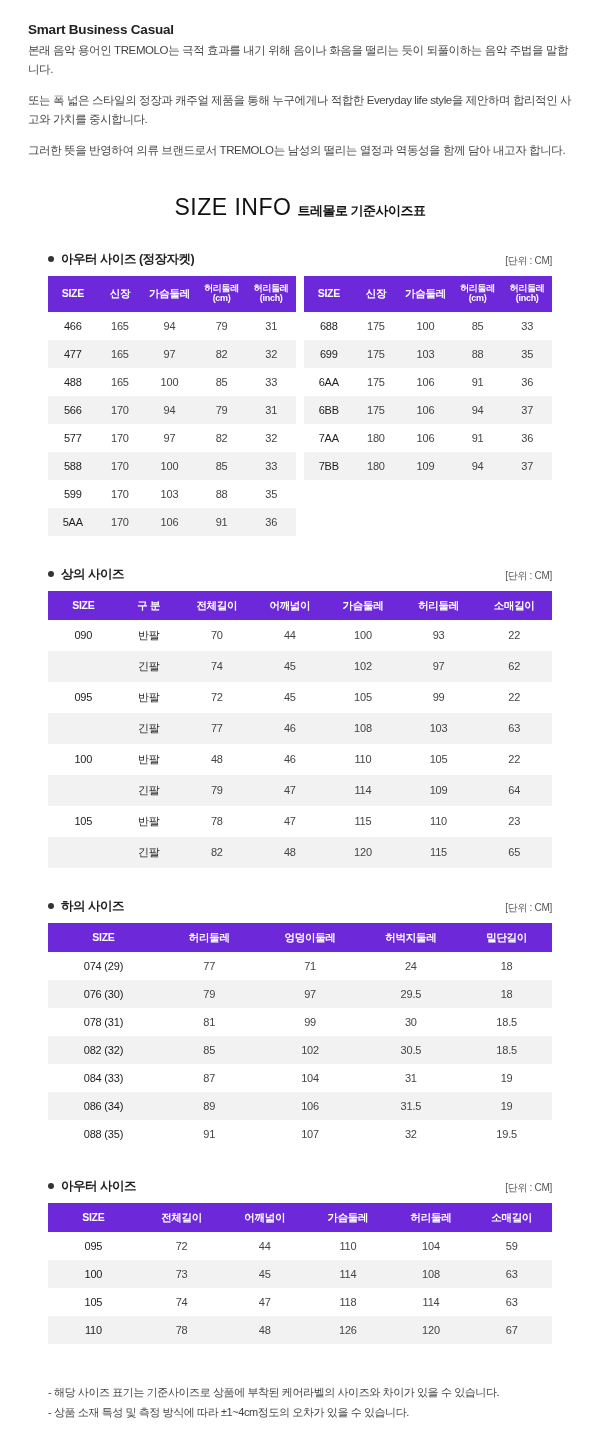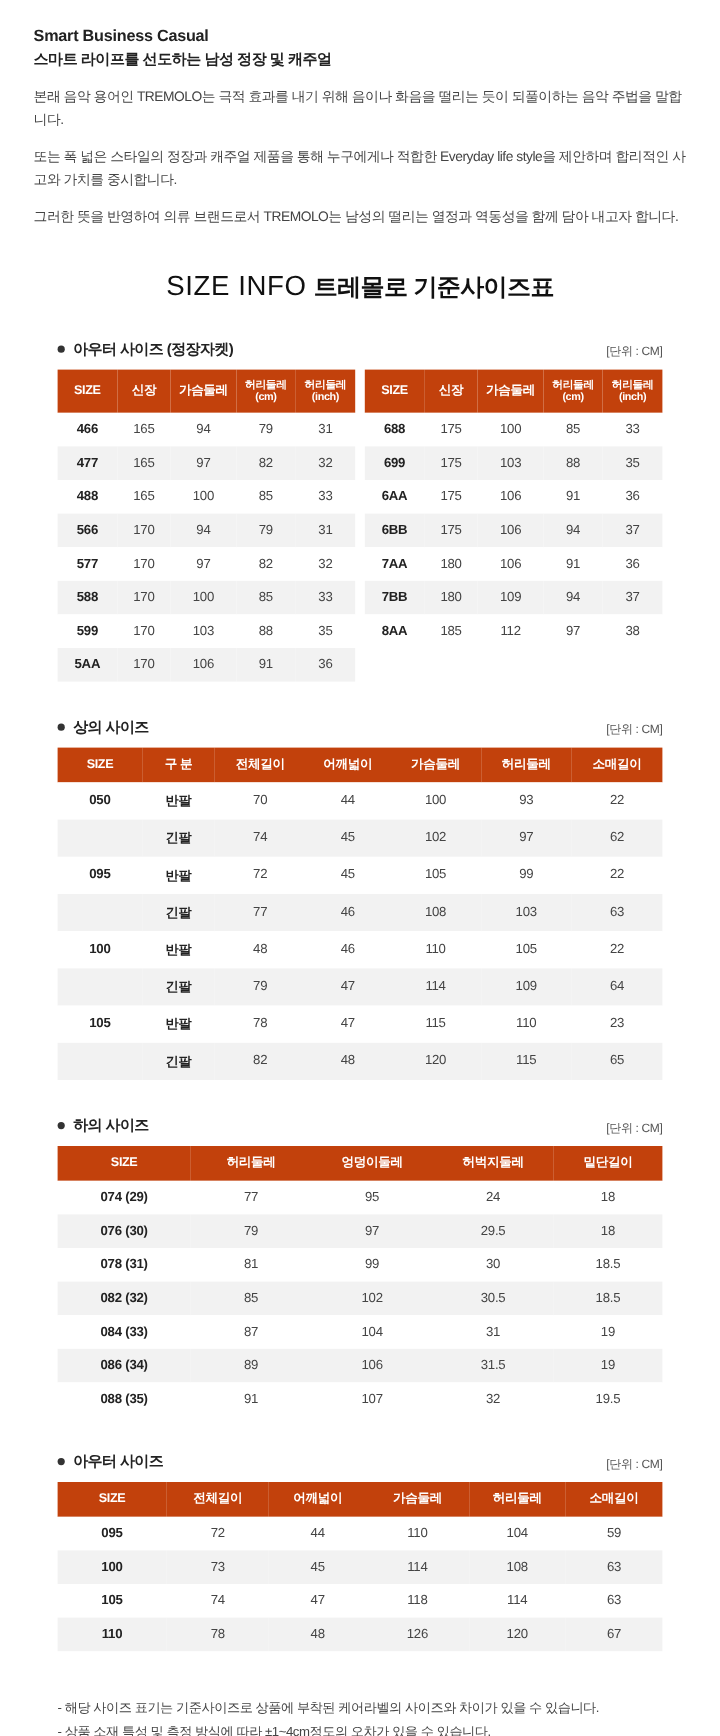--- a/index.html
+++ b/index.html
@@ -161,7 +161,6 @@
 
   <div class="intro">
     <div class="brand-title">Smart Business Casual</div>
-    <div class="brand-sub">스마트 라이프를 선도하는 남성 정장 및 캐주얼</div>
     <p class="intro-p">본래 음악 용어인 TREMOLO는 극적 효과를 내기 위해 음이나 화음을 떨리는 듯이 되풀이하는 음악 주법을 말합니다.</p>
     <p class="intro-p">또는 폭 넓은 스타일의 정장과 캐주얼 제품을 통해 누구에게나 적합한 Everyday life style을 제안하며 합리적인 사고와 가치를 중시합니다.</p>
     <p class="intro-p">그러한 뜻을 반영하여 의류 브랜드로서 TREMOLO는 남성의 떨리는 열정과 역동성을 함께 담아 내고자 합니다.</p>

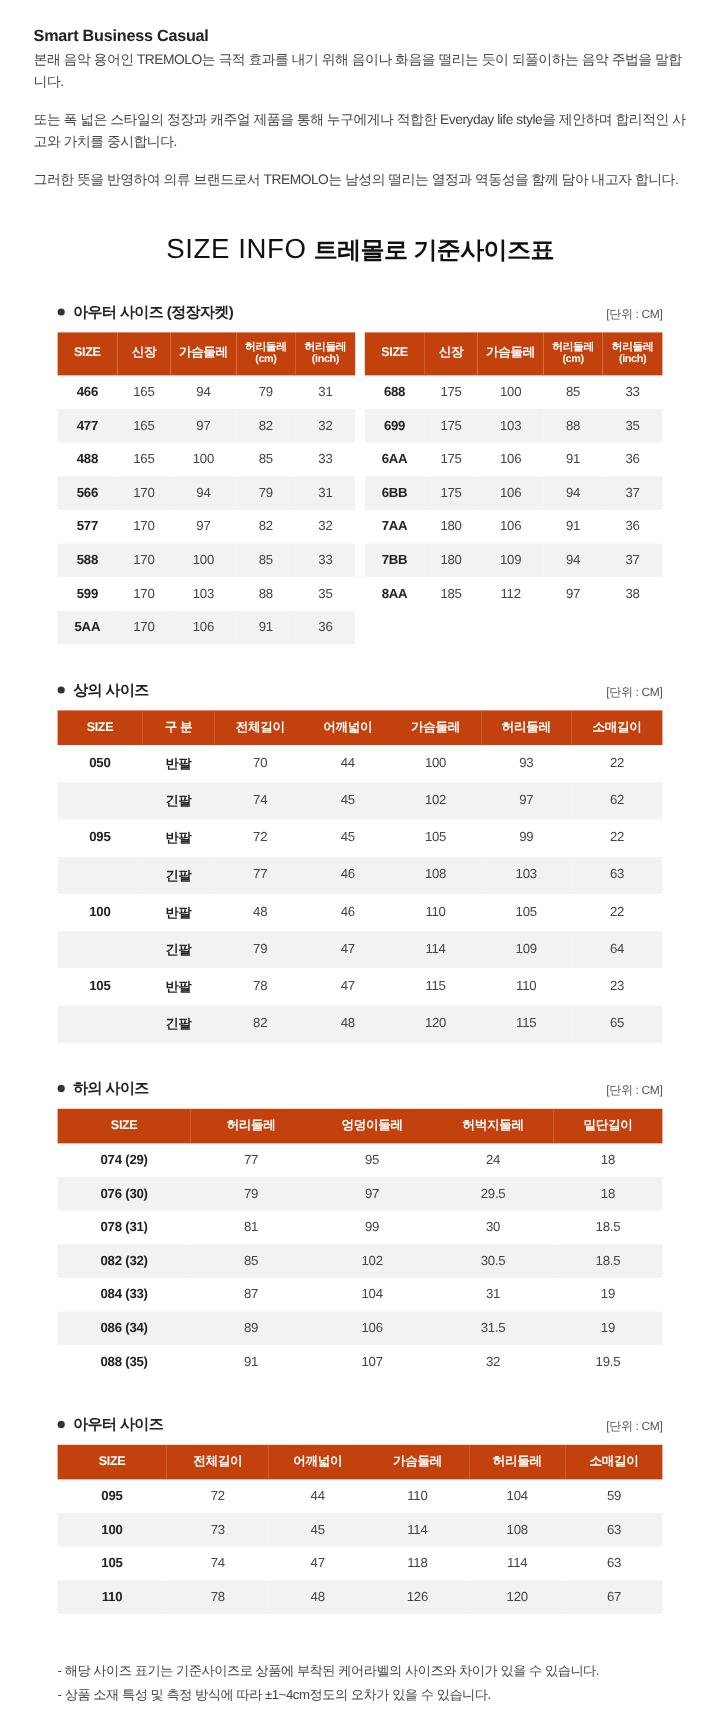--- a/index.html
+++ b/index.html
@@ -59,7 +59,7 @@
     color: #111111;
   }
   .sizeinfo-ko {
-    font-size: 20px;
+    font-size: 13px;
     font-weight: bold;
     letter-spacing: -0.5px;
     color: #111111;

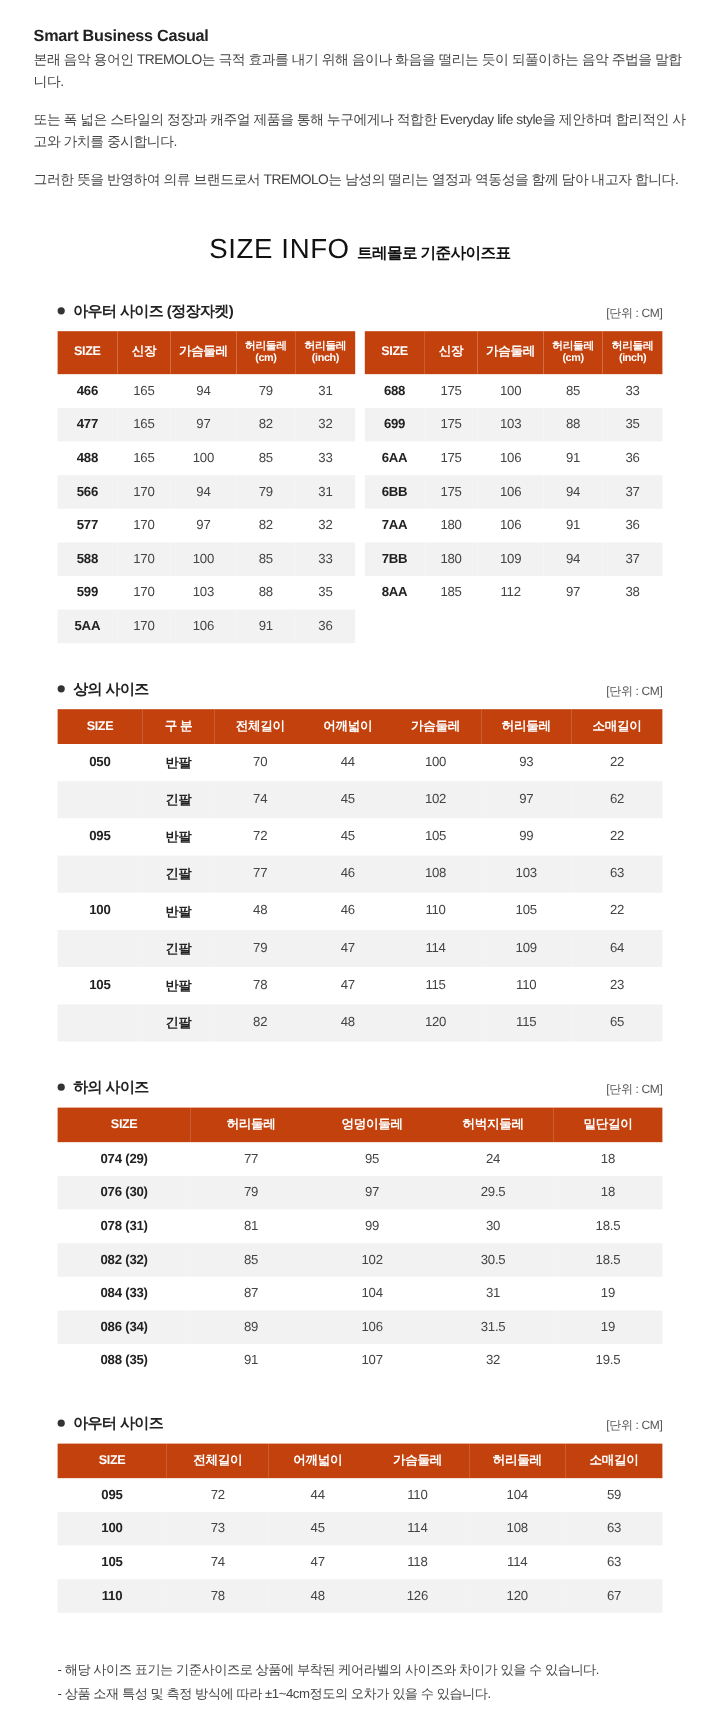--- a/index.html
+++ b/index.html
@@ -108,7 +108,7 @@
     font-size: 11px;
   }
   th {
-    background: #c2410c;
+    background: #6d28d9;
     color: #ffffff;
     font-weight: bold;
     font-size: 10.5px;

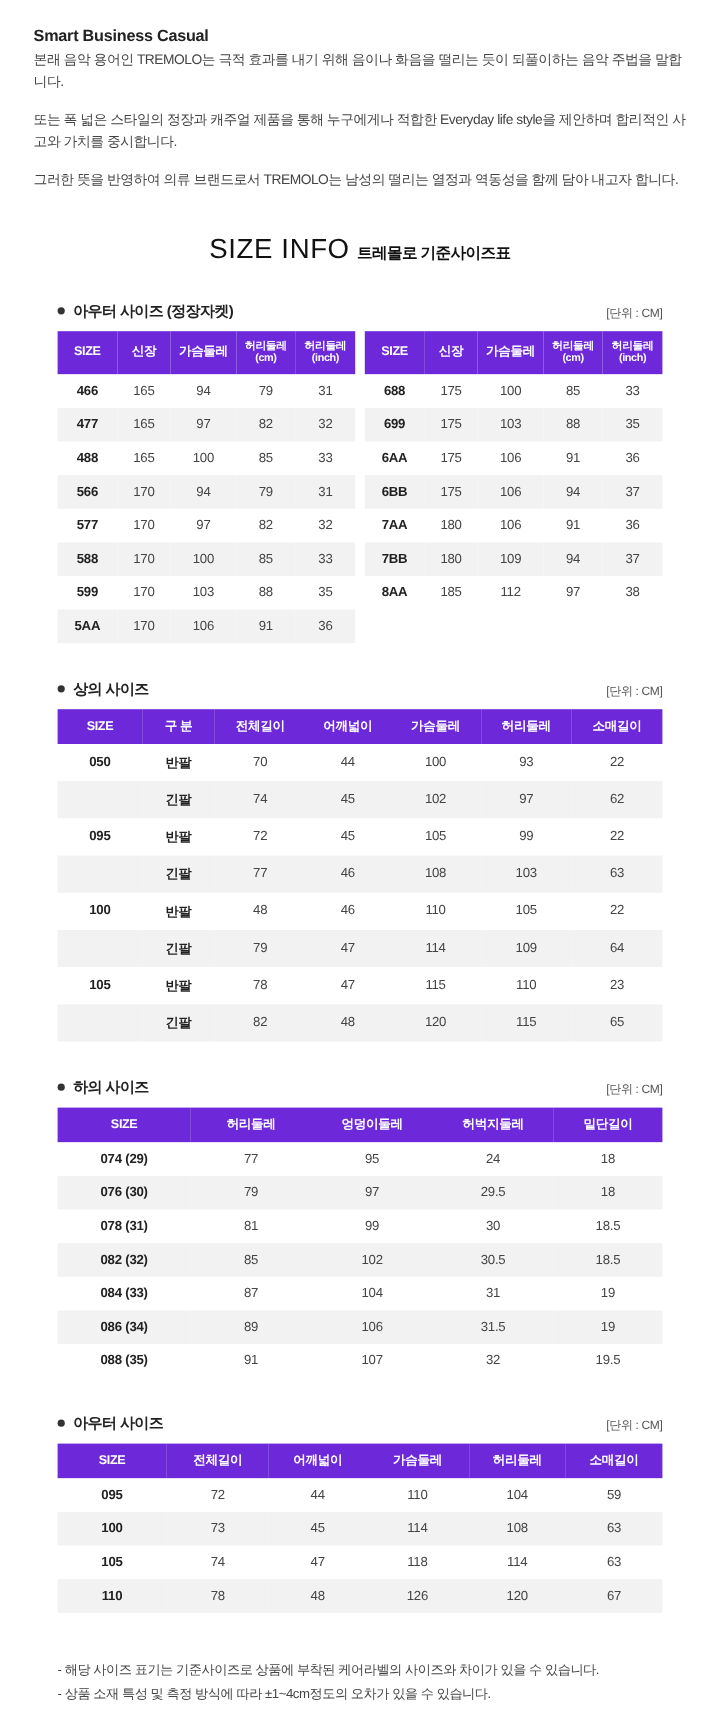--- a/index.html
+++ b/index.html
@@ -129,7 +129,7 @@
   tbody tr.odd td  { background: #ffffff; }
   tbody tr.even td { background: #f2f2f2; }
   td.sizecell {
-    font-weight: bold;
+    font-weight: normal;
     color: #222222;
   }
 

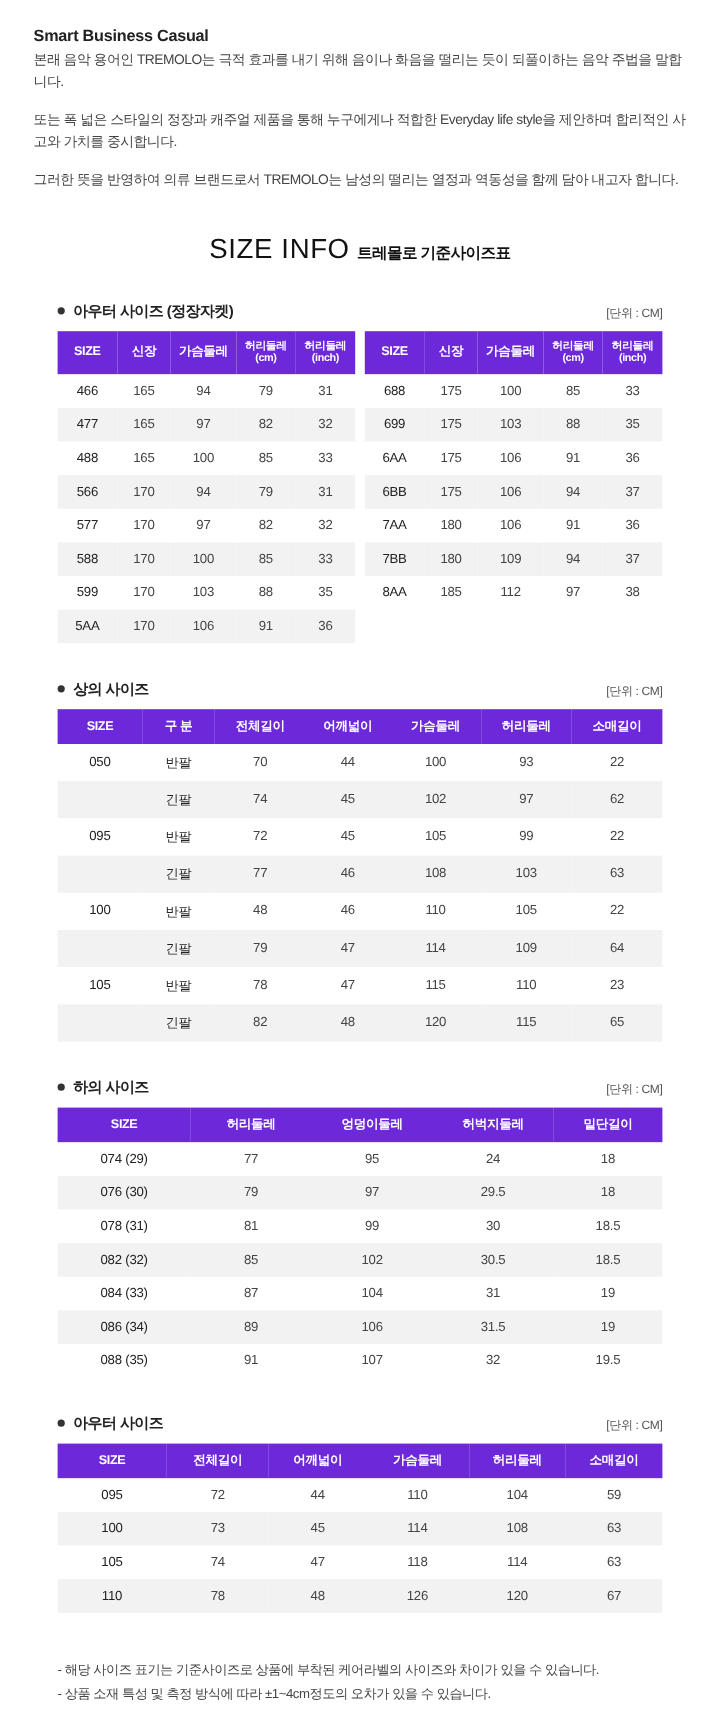--- a/index.html
+++ b/index.html
@@ -316,13 +316,6 @@
               <td>94</td>
               <td>37</td>
             </tr>
-            <tr class="odd">
-              <td class="sizecell">8AA</td>
-              <td>185</td>
-              <td>112</td>
-              <td>97</td>
-              <td>38</td>
-            </tr>
           </tbody>
         </table>
       </div>

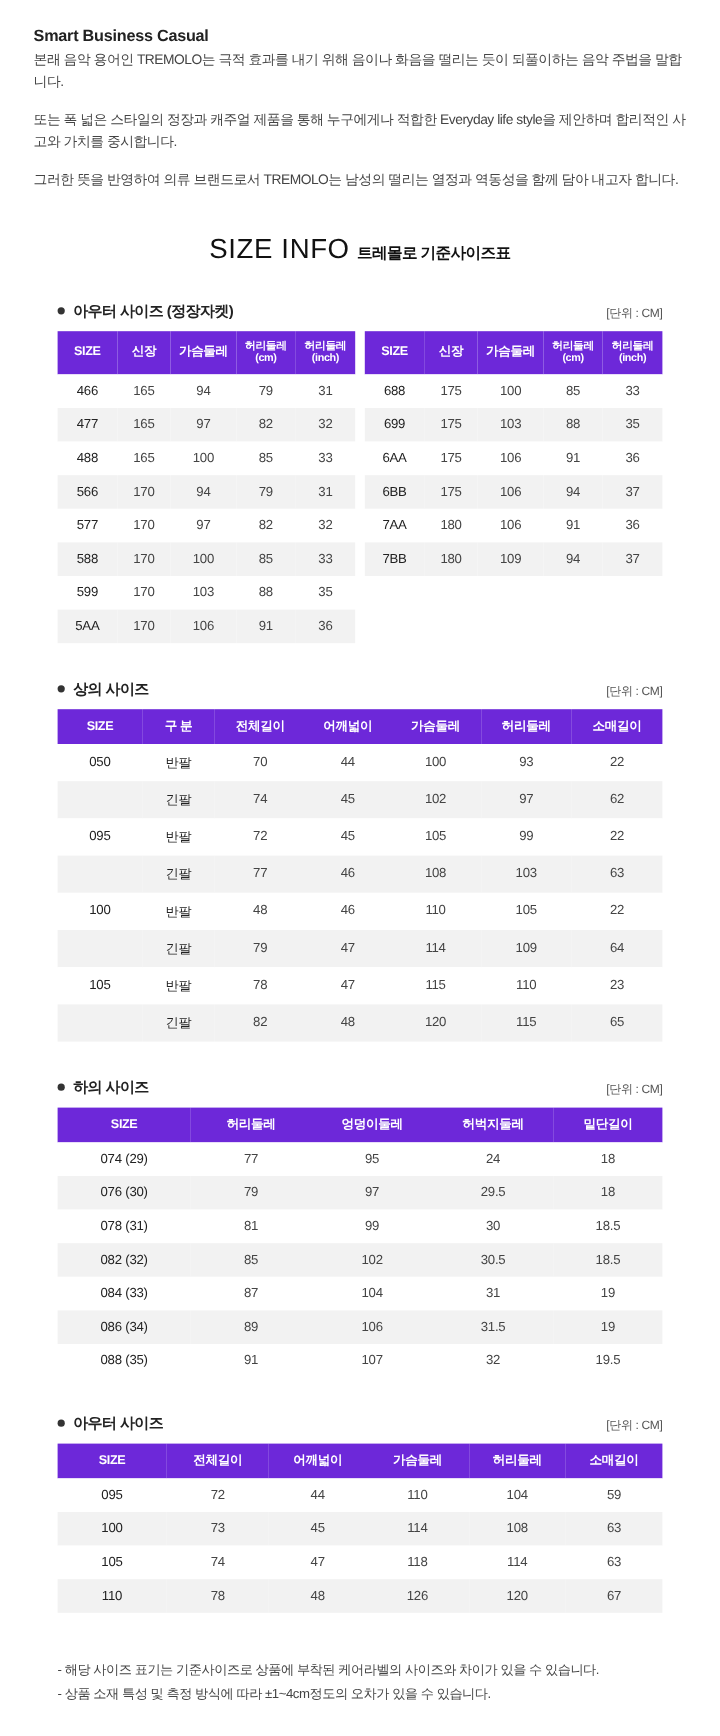--- a/index.html
+++ b/index.html
@@ -344,7 +344,7 @@
       </thead>
       <tbody>
         <tr class="odd">
-          <td class="sizecell">050</td>
+          <td class="sizecell">090</td>
           <td class="sizecell">반팔</td>
           <td>70</td>
           <td>44</td>

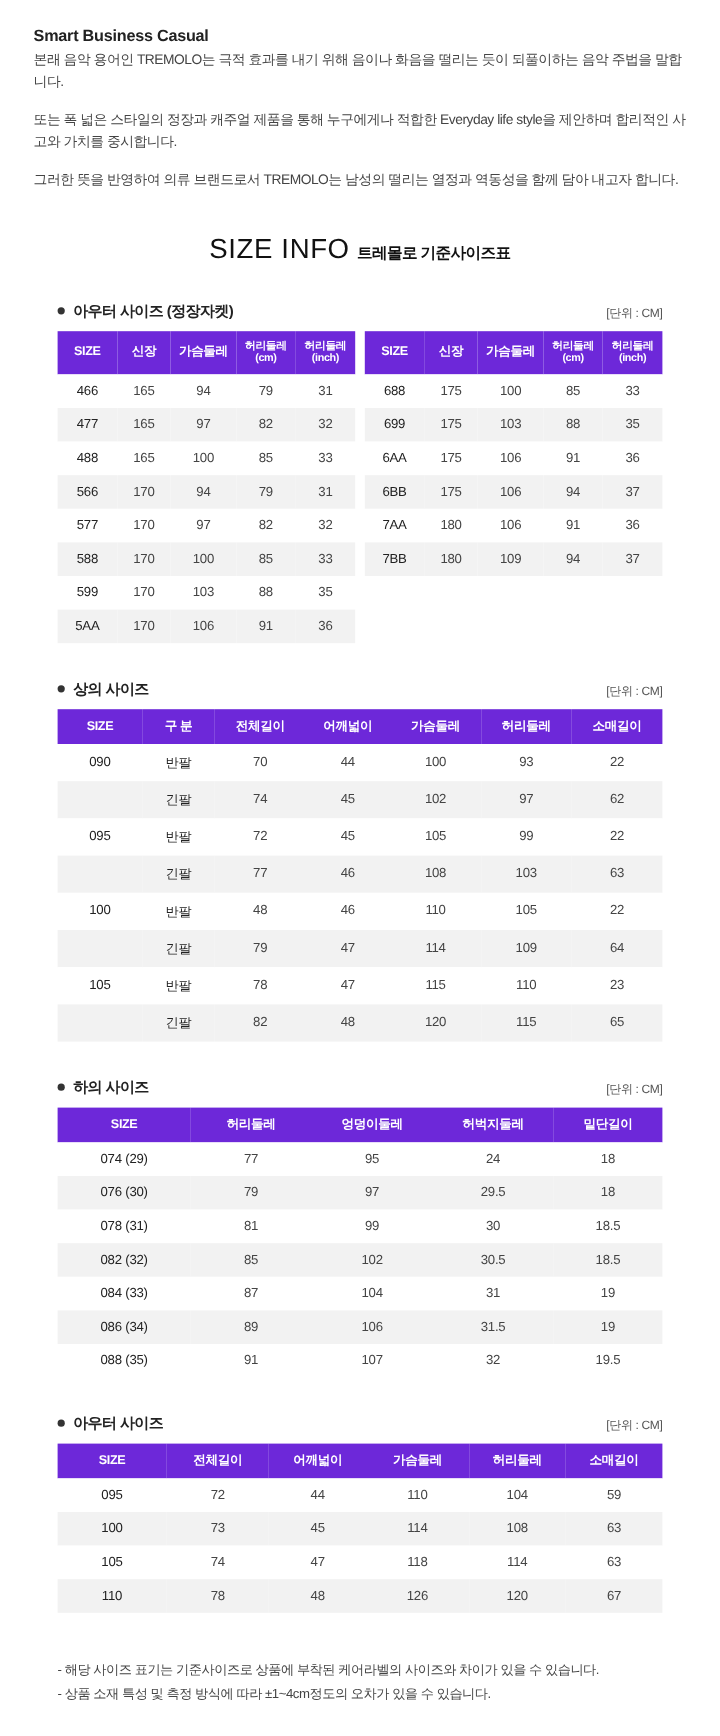--- a/index.html
+++ b/index.html
@@ -441,7 +441,7 @@
         <tr class="odd">
           <td class="sizecell">074 (29)</td>
           <td>77</td>
-          <td>95</td>
+          <td>71</td>
           <td>24</td>
           <td>18</td>
         </tr>

